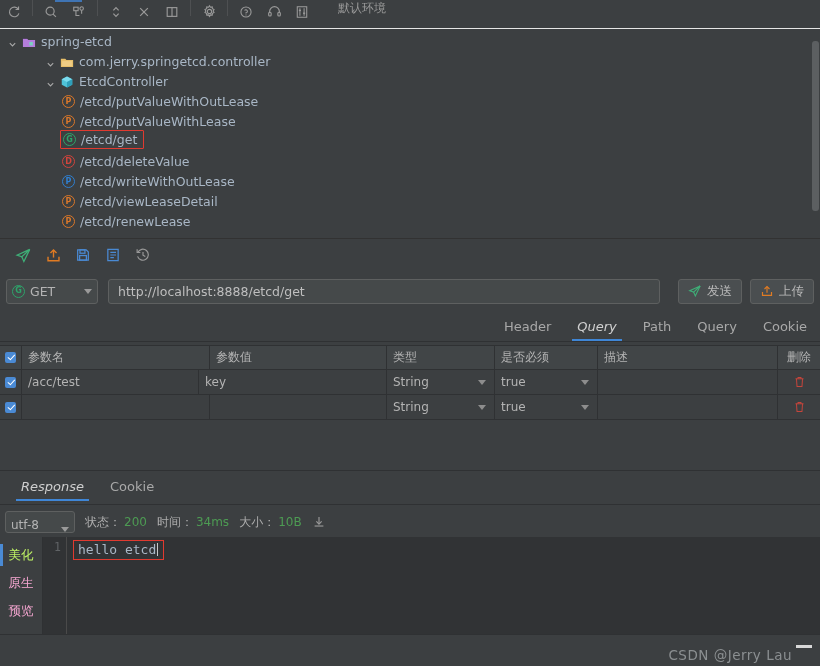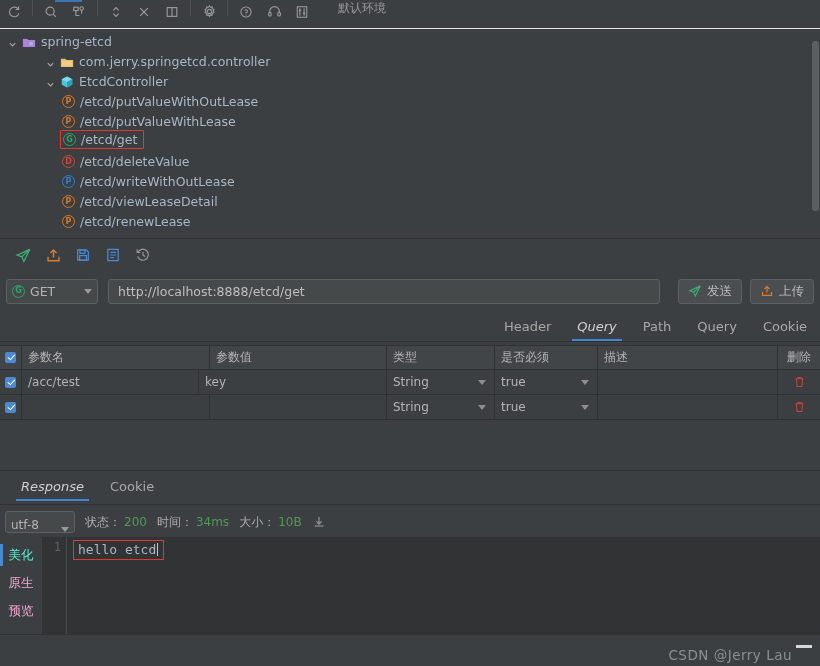--- a/index.html
+++ b/index.html
@@ -200,7 +200,7 @@
     color: #f9a8d4; font-size: 12.5px; position: relative;
     font-family: "DejaVu Sans", sans-serif;
   }
-  .stab.active { color: #5eead4; text-align: right; }
+  .stab.active { color: #bef264; text-align: right; }
   .stab.active::before {
     content: ""; position: absolute; left: 0; top: 3px; bottom: 3px;
     width: 3px; background: #4a8ad4;

